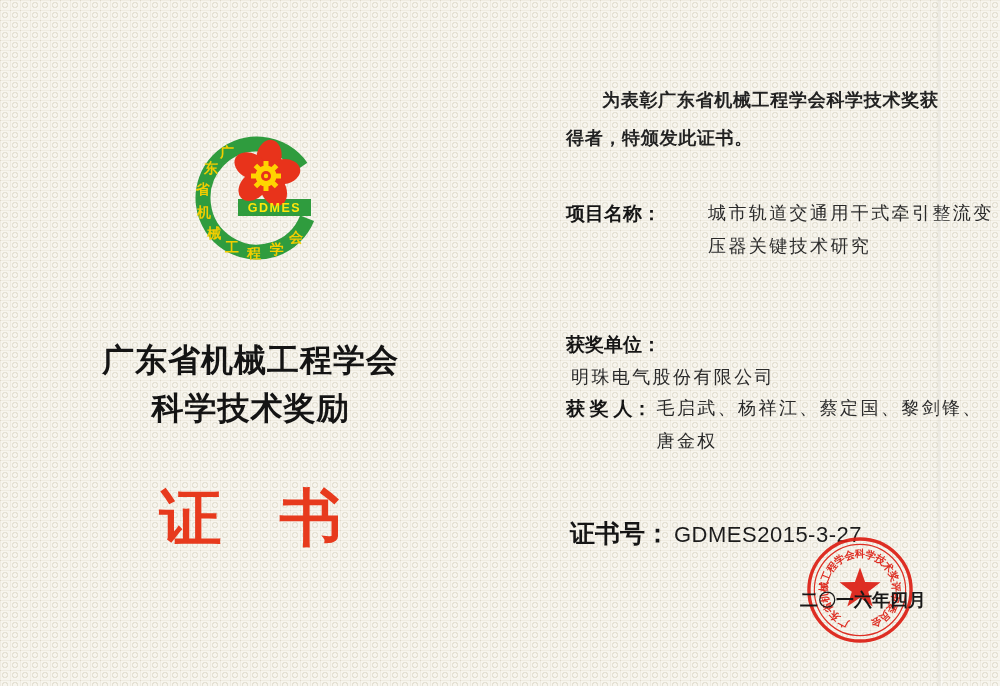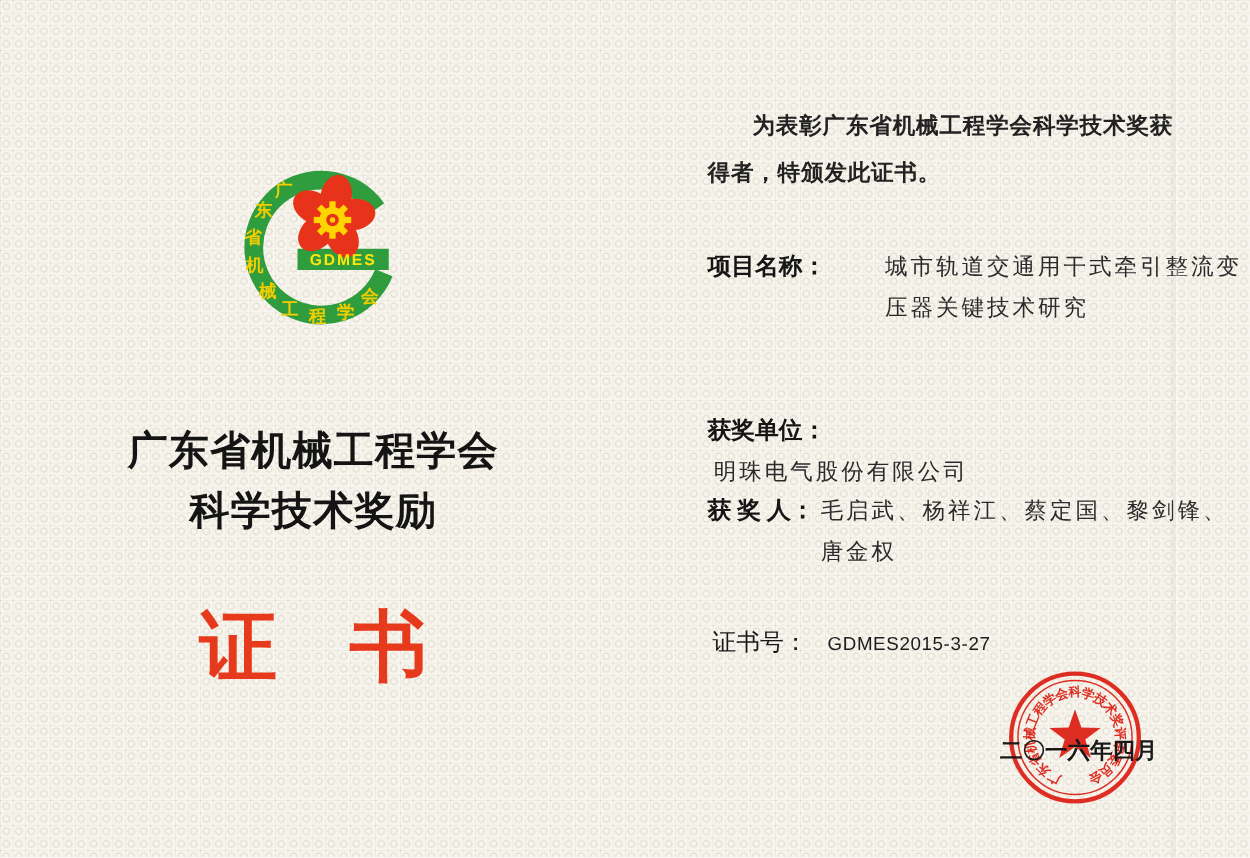--- a/index.html
+++ b/index.html
@@ -57,7 +57,7 @@
   #field-winners { top:392px;justify-content:space-between; }
 
   .certno { position:absolute; left:570px; top:501px; display:flex; align-items:baseline; }
-  .certno-label { font-size:19px; font-weight:normal; color:#151515; }
+  .certno-label { font-size:25px; font-weight:bold; color:#151515;margin-top:16px; }
   .certno-value { font-size:15px; margin-left:16px; letter-spacing:0.5px; color:#1c1c1c;
     font-family:"Liberation Sans","DejaVu Sans",sans-serif; }
 

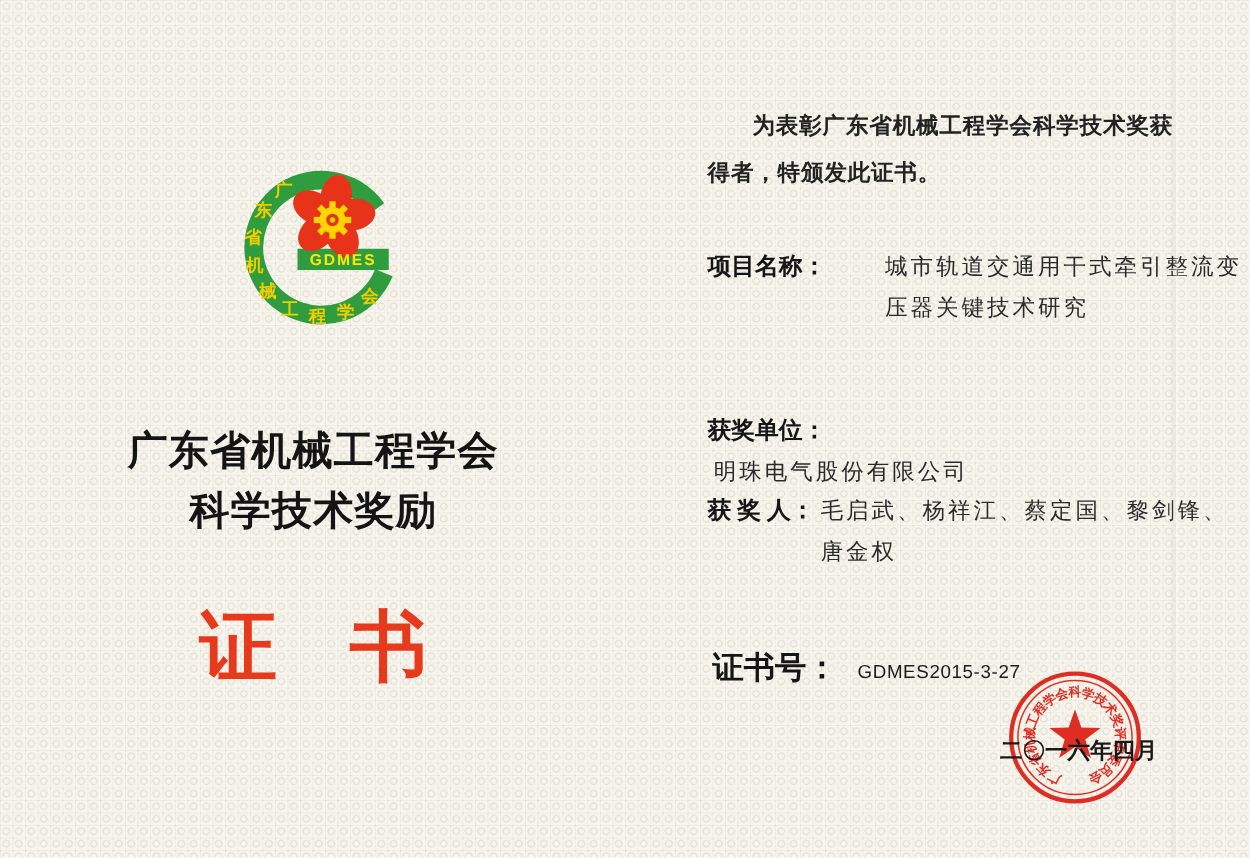--- a/index.html
+++ b/index.html
@@ -58,7 +58,7 @@
 
   .certno { position:absolute; left:570px; top:501px; display:flex; align-items:baseline; }
   .certno-label { font-size:25px; font-weight:bold; color:#151515;margin-top:16px; }
-  .certno-value { font-size:15px; margin-left:16px; letter-spacing:0.5px; color:#1c1c1c;
+  .certno-value { font-size:22px; margin-left:4px; letter-spacing:0.5px; color:#1c1c1c;
     font-family:"Liberation Sans","DejaVu Sans",sans-serif; }
 
   .seal { position:absolute; left:806px; top:536px; width:108px; height:108px;

